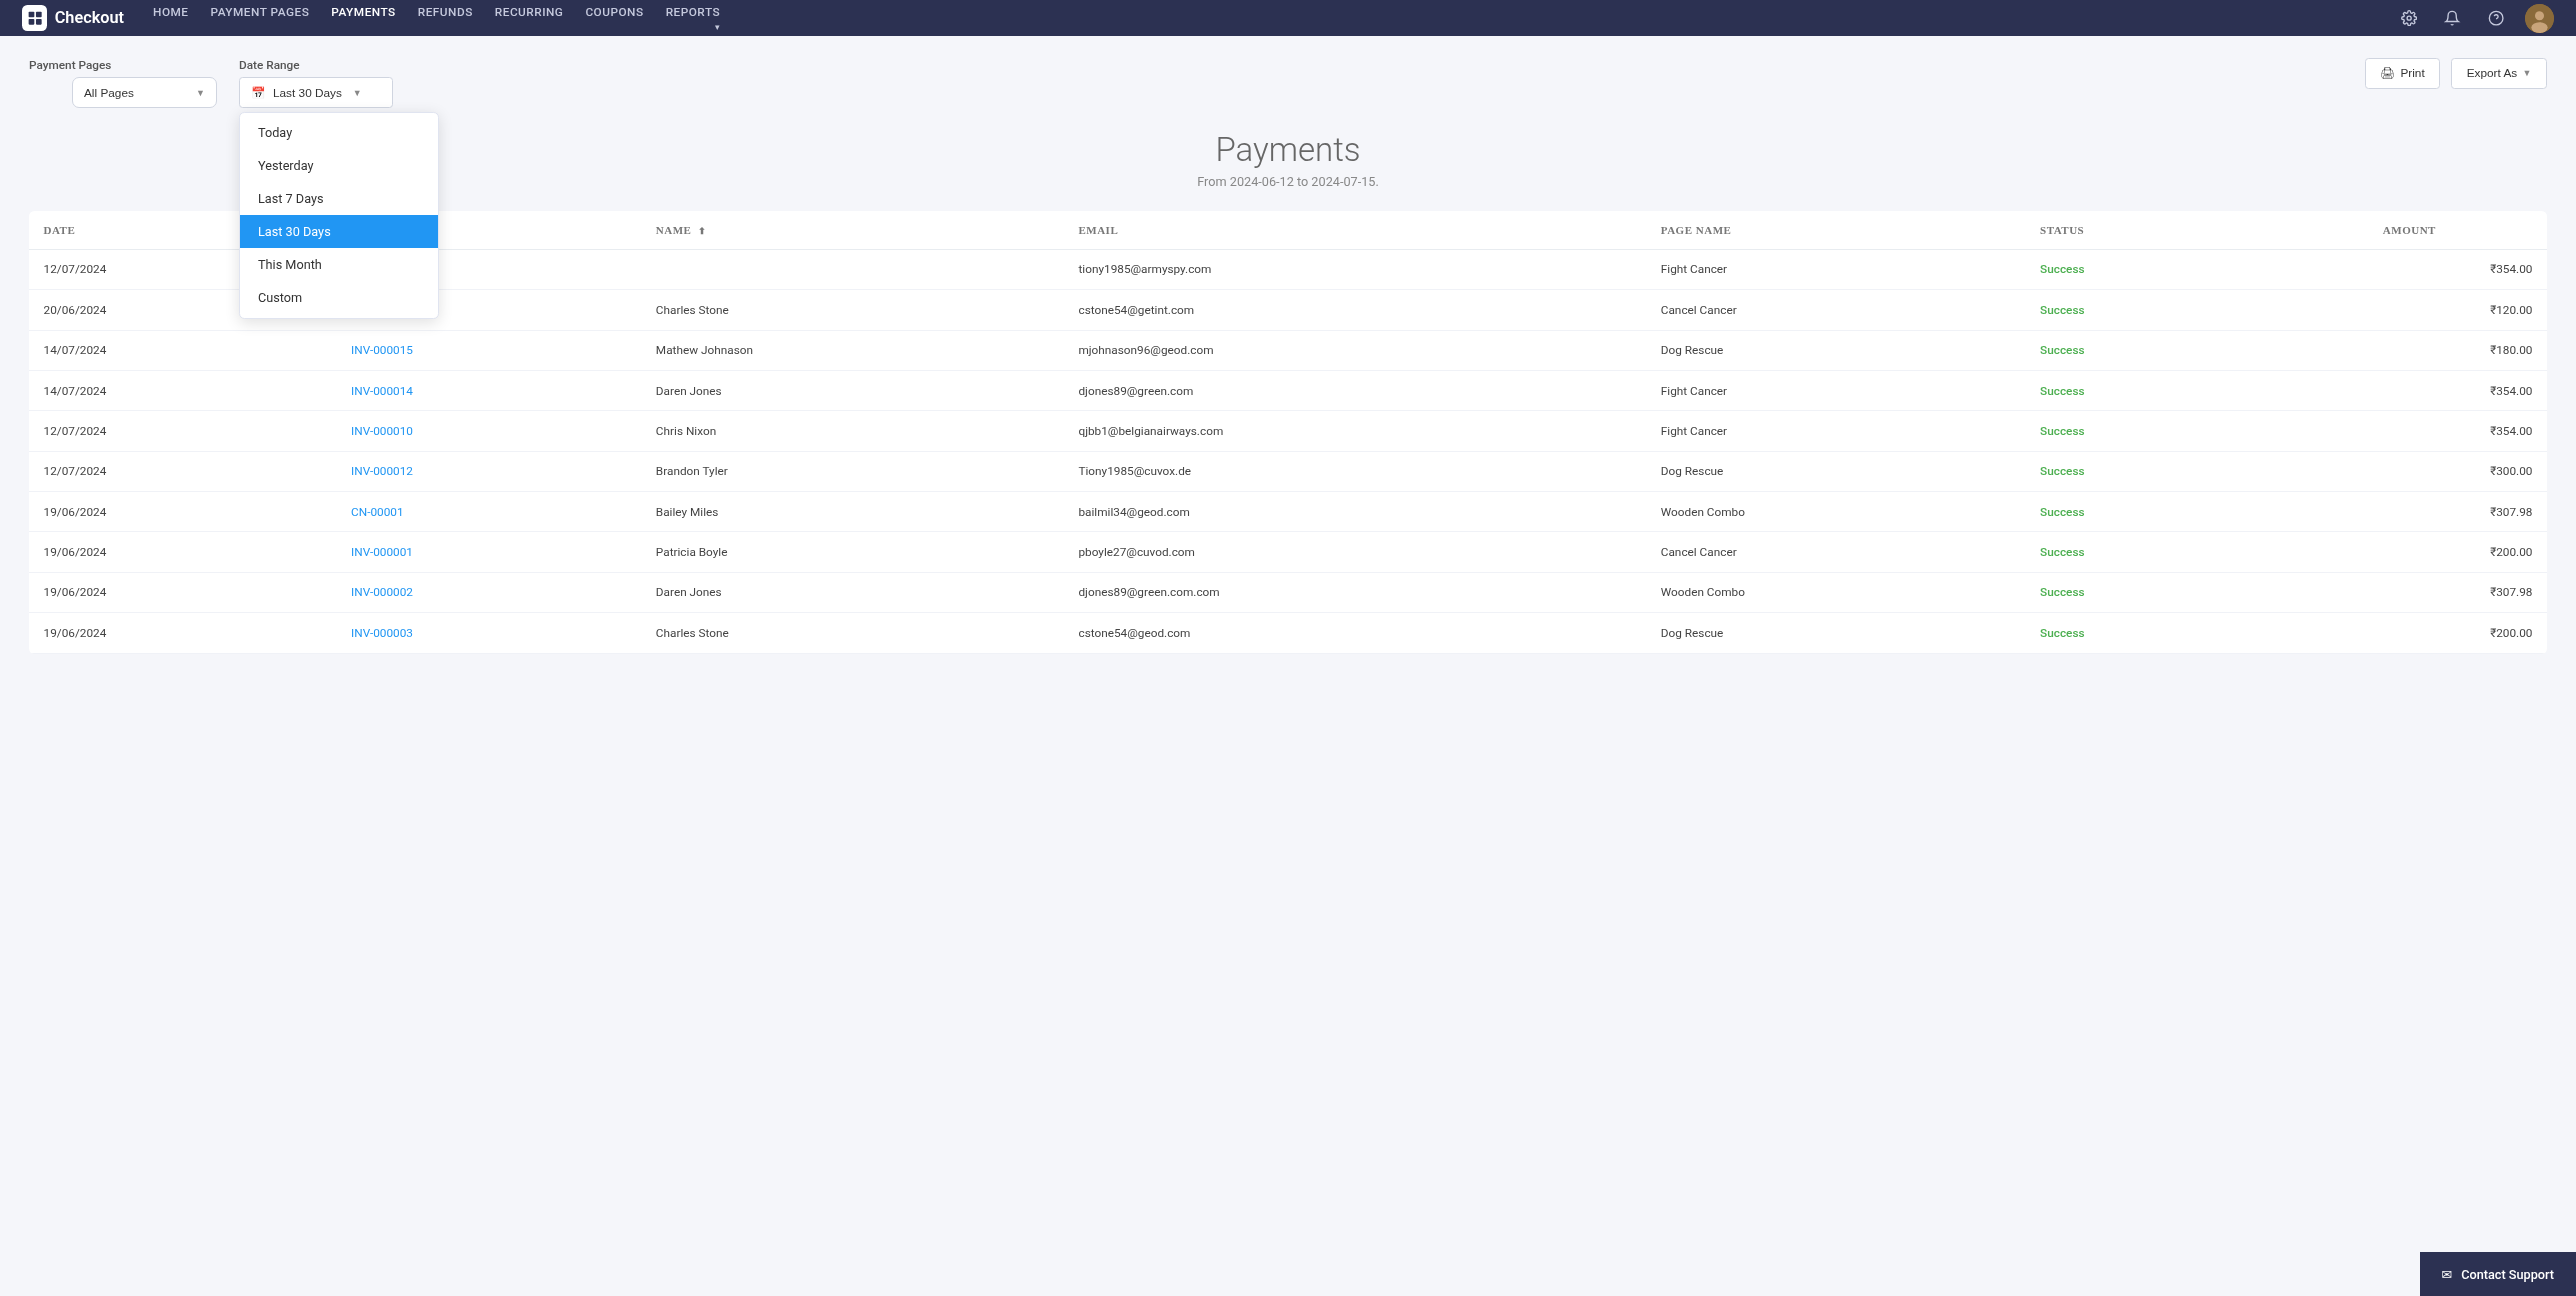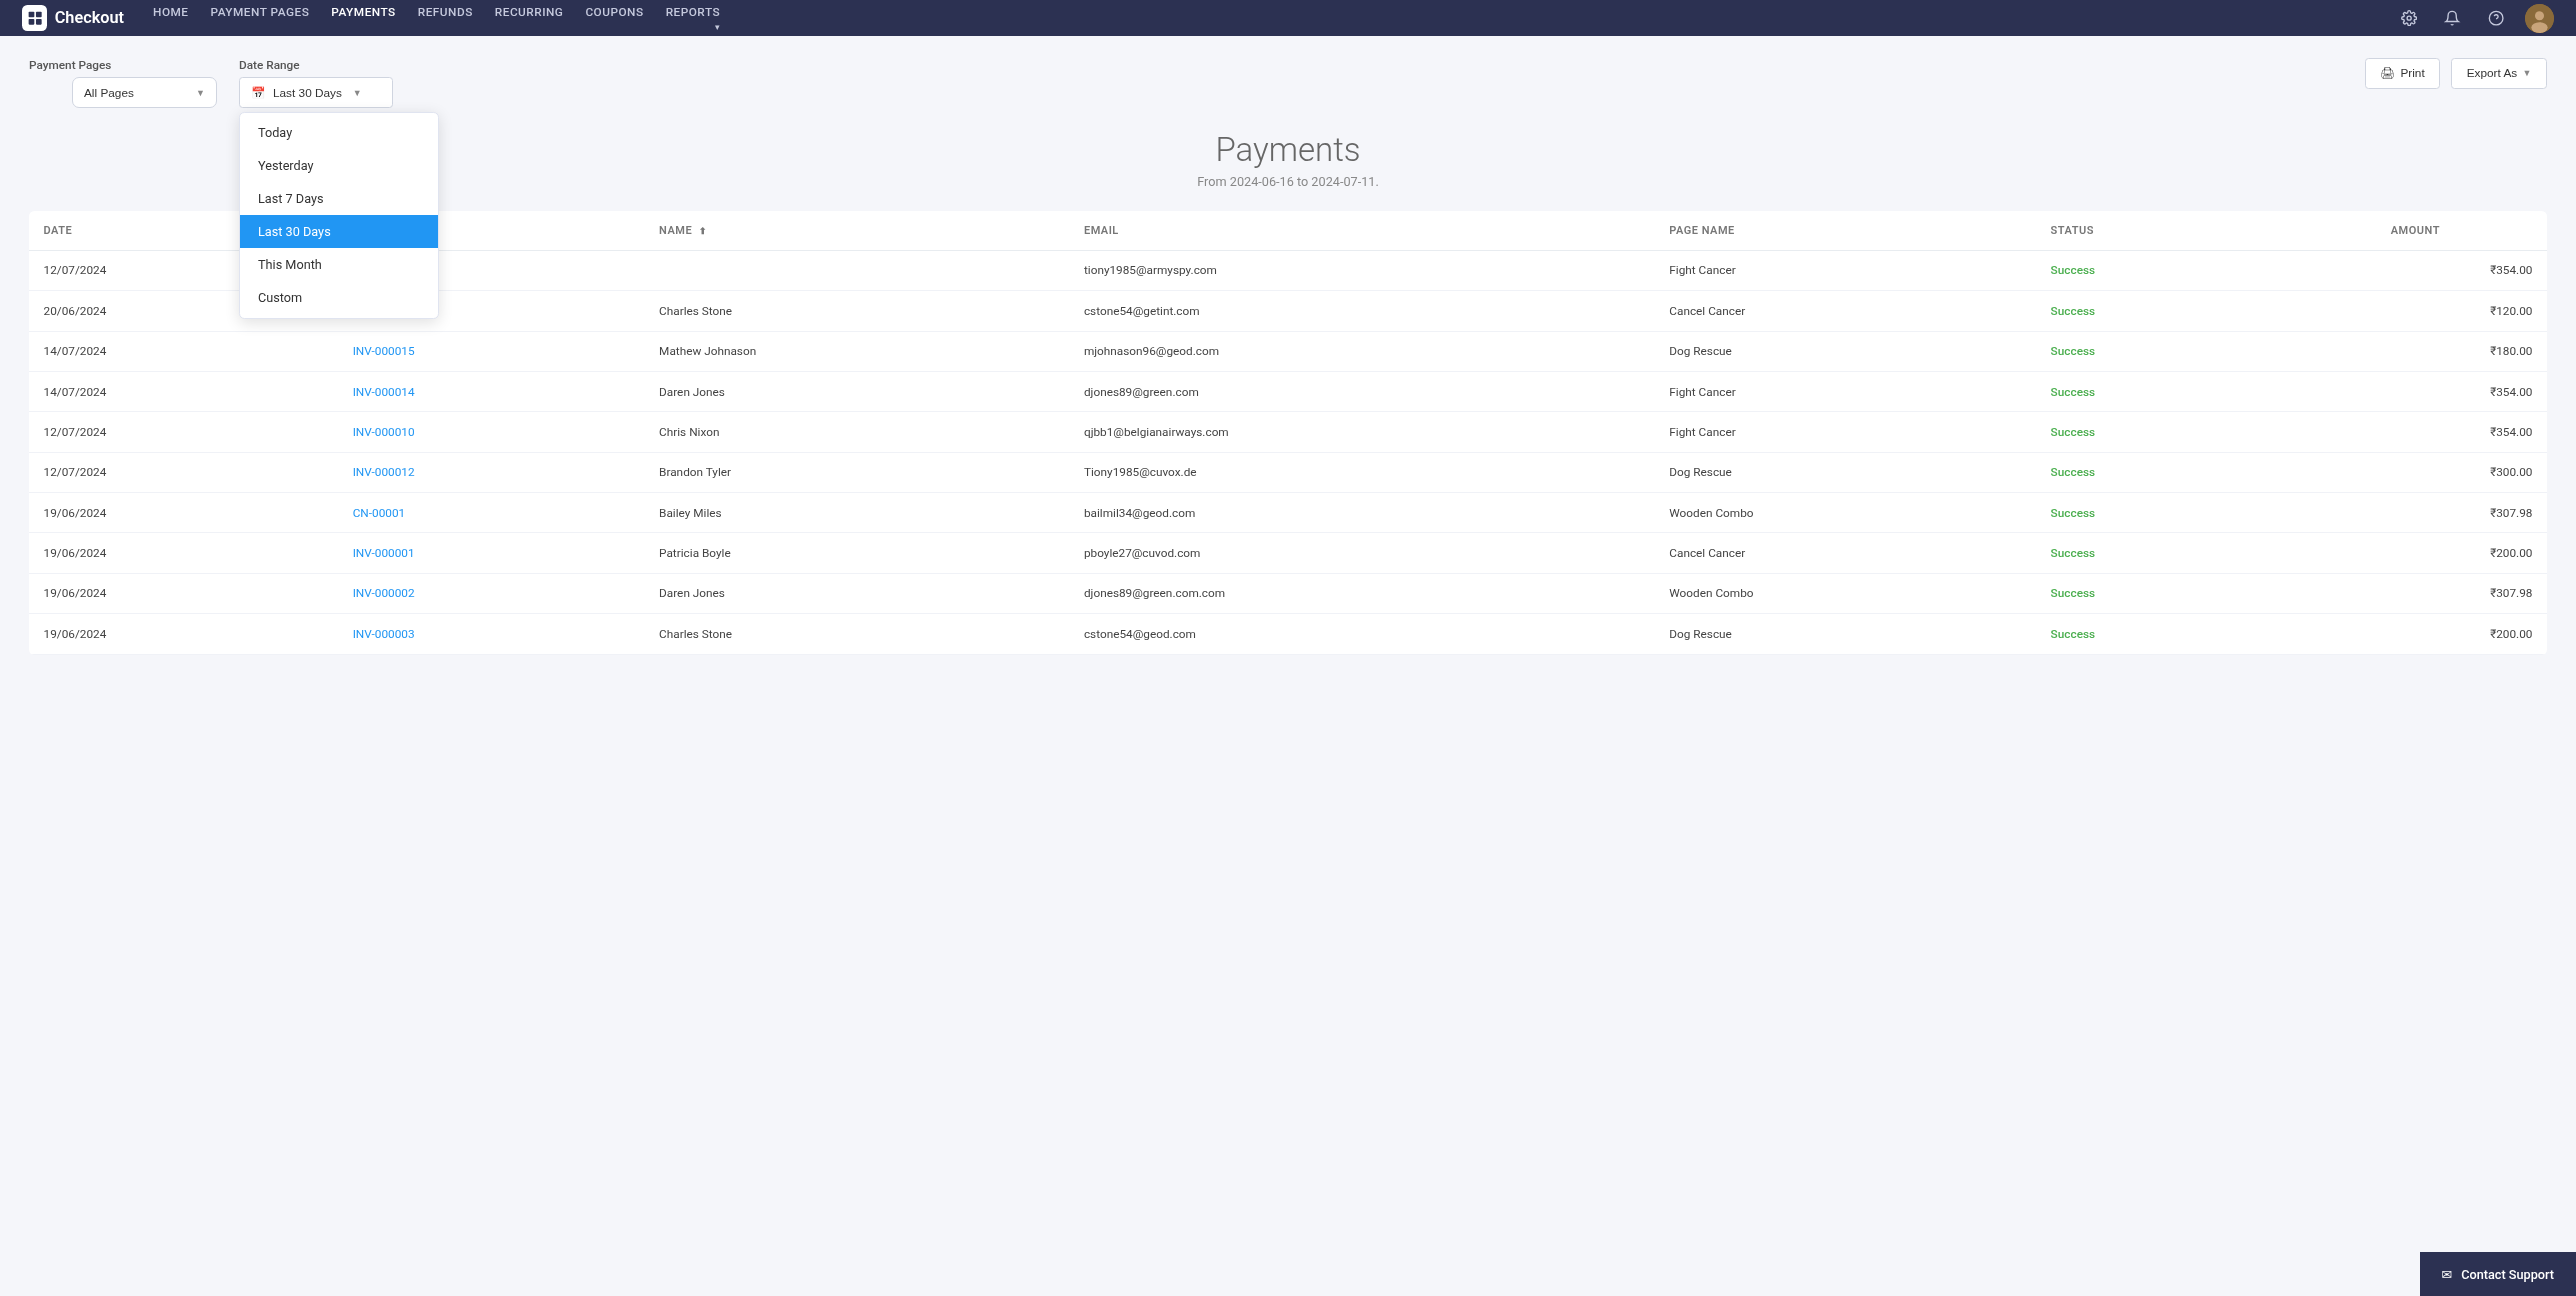--- a/index.html
+++ b/index.html
@@ -199,7 +199,7 @@
 
   <div class="page-header">
     <h1 class="page-title">Payments</h1>
-    <p class="page-subtitle">From 2024-06-16 to 2024-07-11.</p>
+    <p class="page-subtitle">From 2024-06-12 to 2024-07-15.</p>
   </div>
 
   <div class="table-container">

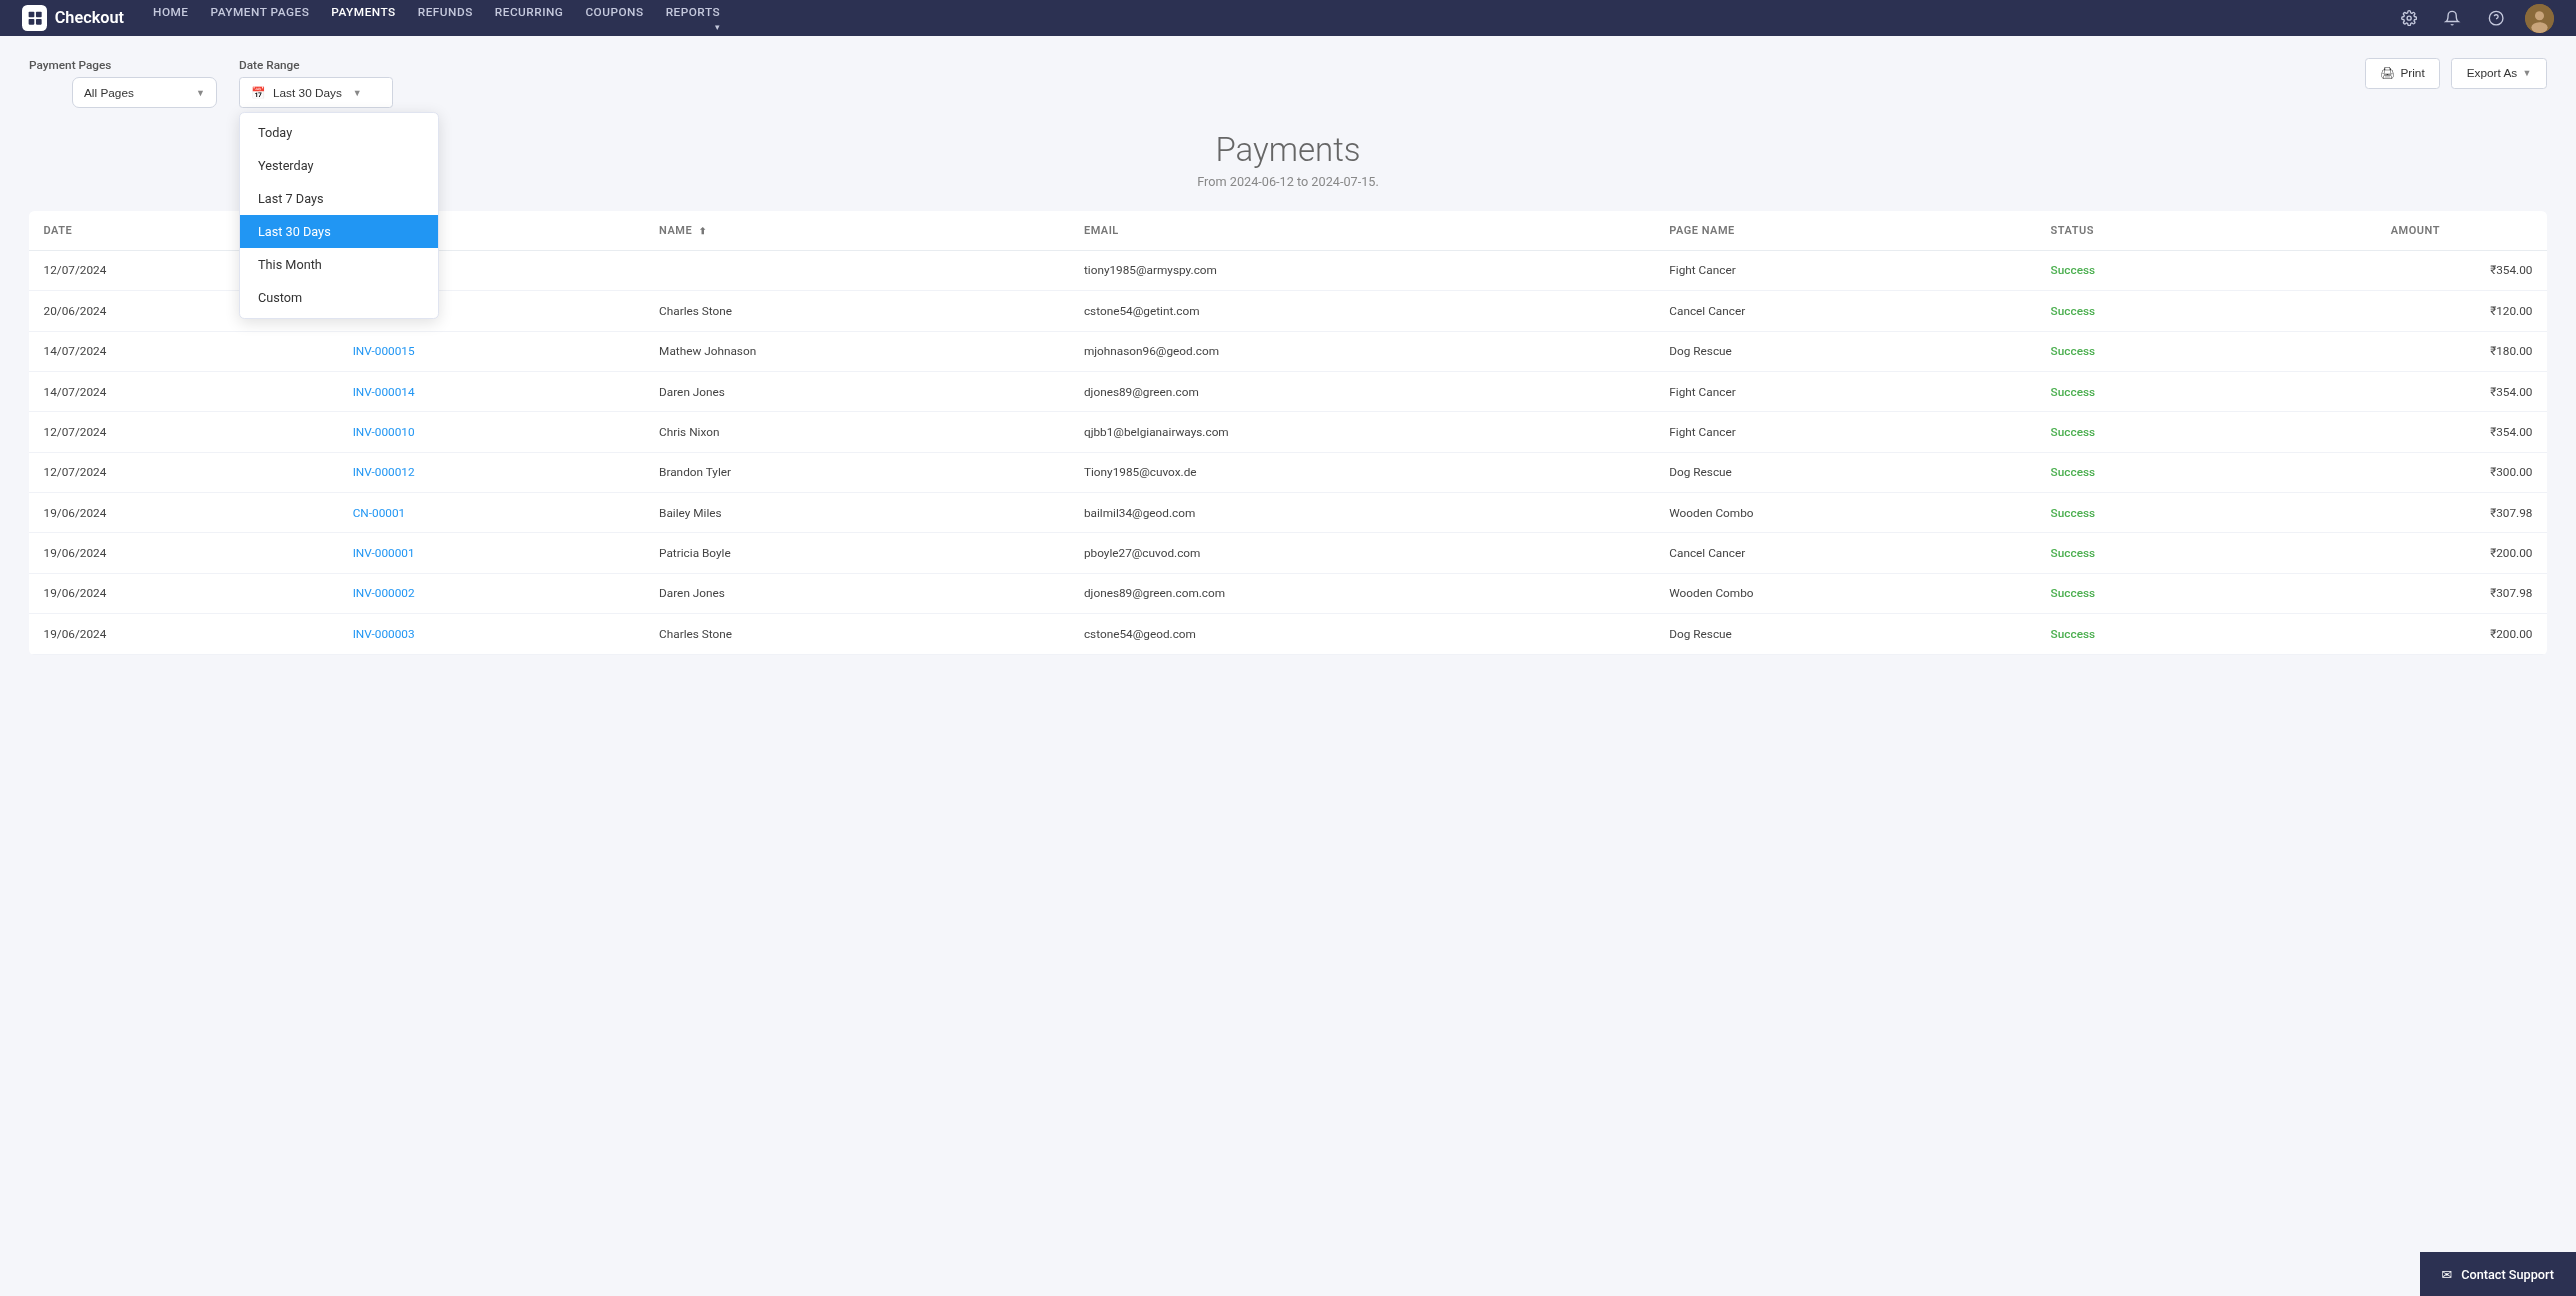--- a/index.html
+++ b/index.html
@@ -79,7 +79,7 @@
     table { width: 100%; border-collapse: collapse; }
     thead tr { border-bottom: 1.8px solid #e8ecf0; }
     th {
-      text-align: left; padding: 12.7px 14.5px; font-size: 11px; font-weight: 600; color: #777; letter-spacing: 0.5px; text-transform: uppercase;
+      text-align: left; padding: 12.7px 14.5px; font-size: 11px; font-weight: 600; color: #777; letter-spacing: 0.5px; text-transform: uppercase; font-family: Liberation Serif, serif;
     }
     tbody tr { border-bottom: 0.9px solid #f0f2f7; }
     td { padding: 12.7px 14.5px; font-size: 11.8px; color: #444; }

